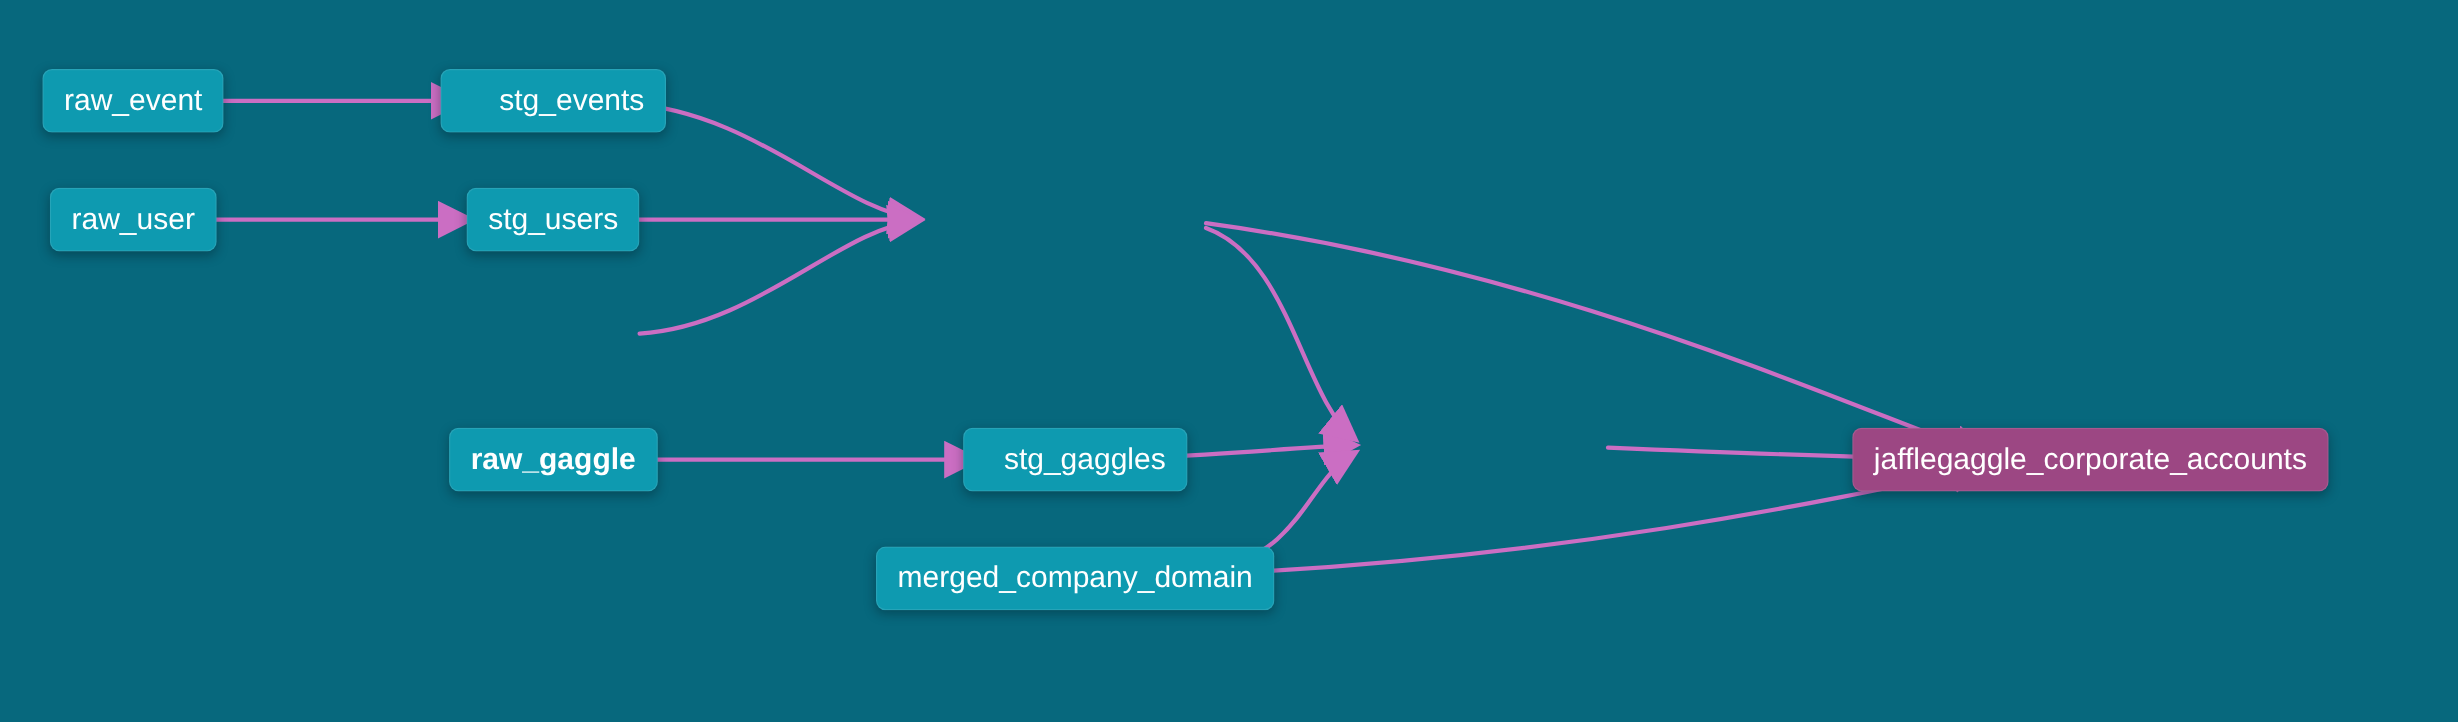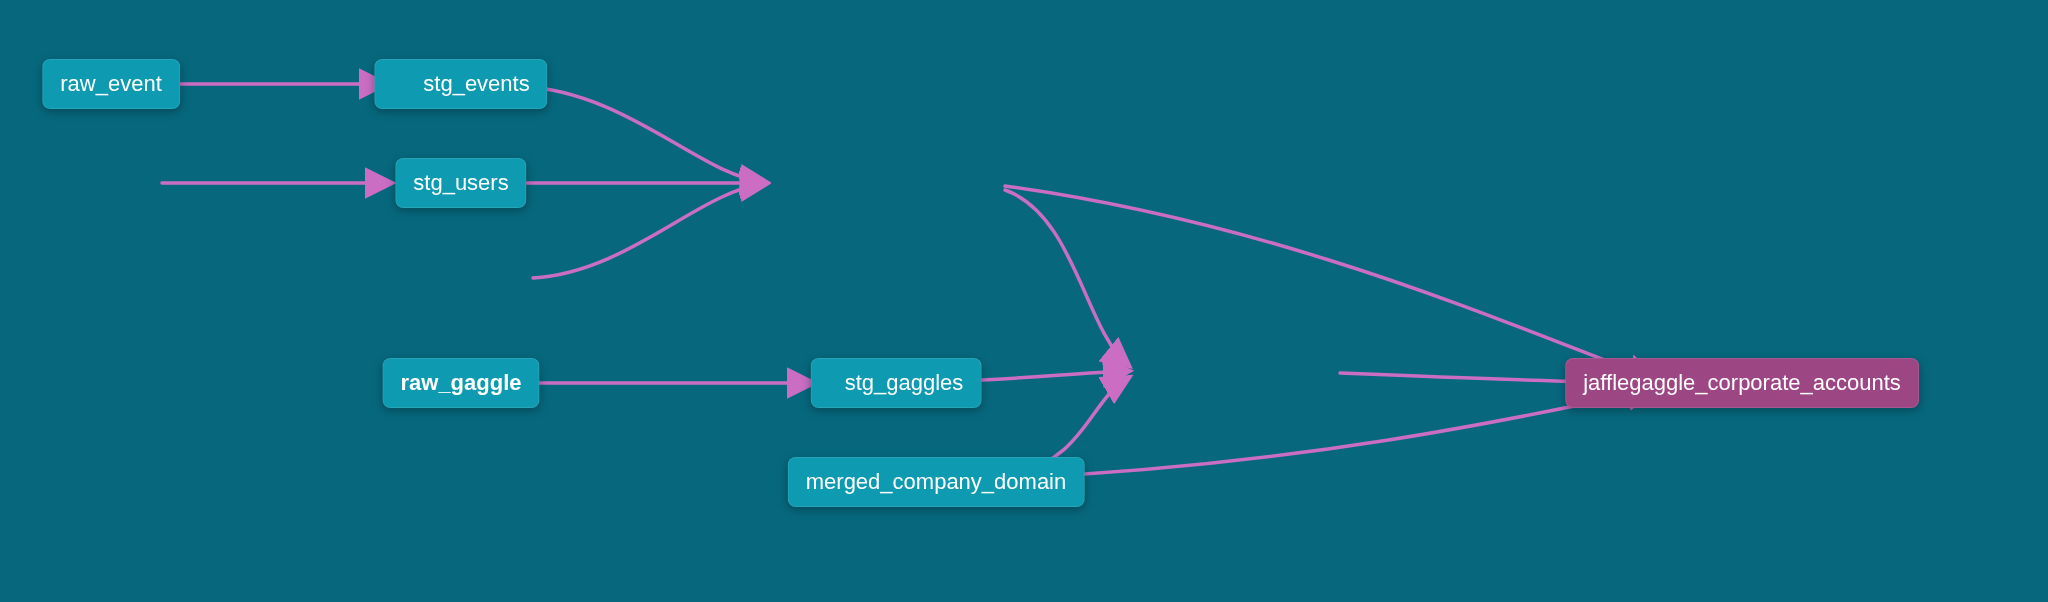--- a/index.html
+++ b/index.html
@@ -42,7 +42,7 @@
     transform:translate(-50%,-50%);
     background:var(--node);
     color:var(--text);
-    font-size:22px;
+    font-size:25px;
     line-height:1;
     padding:13px 17px;
     border-radius:8px;

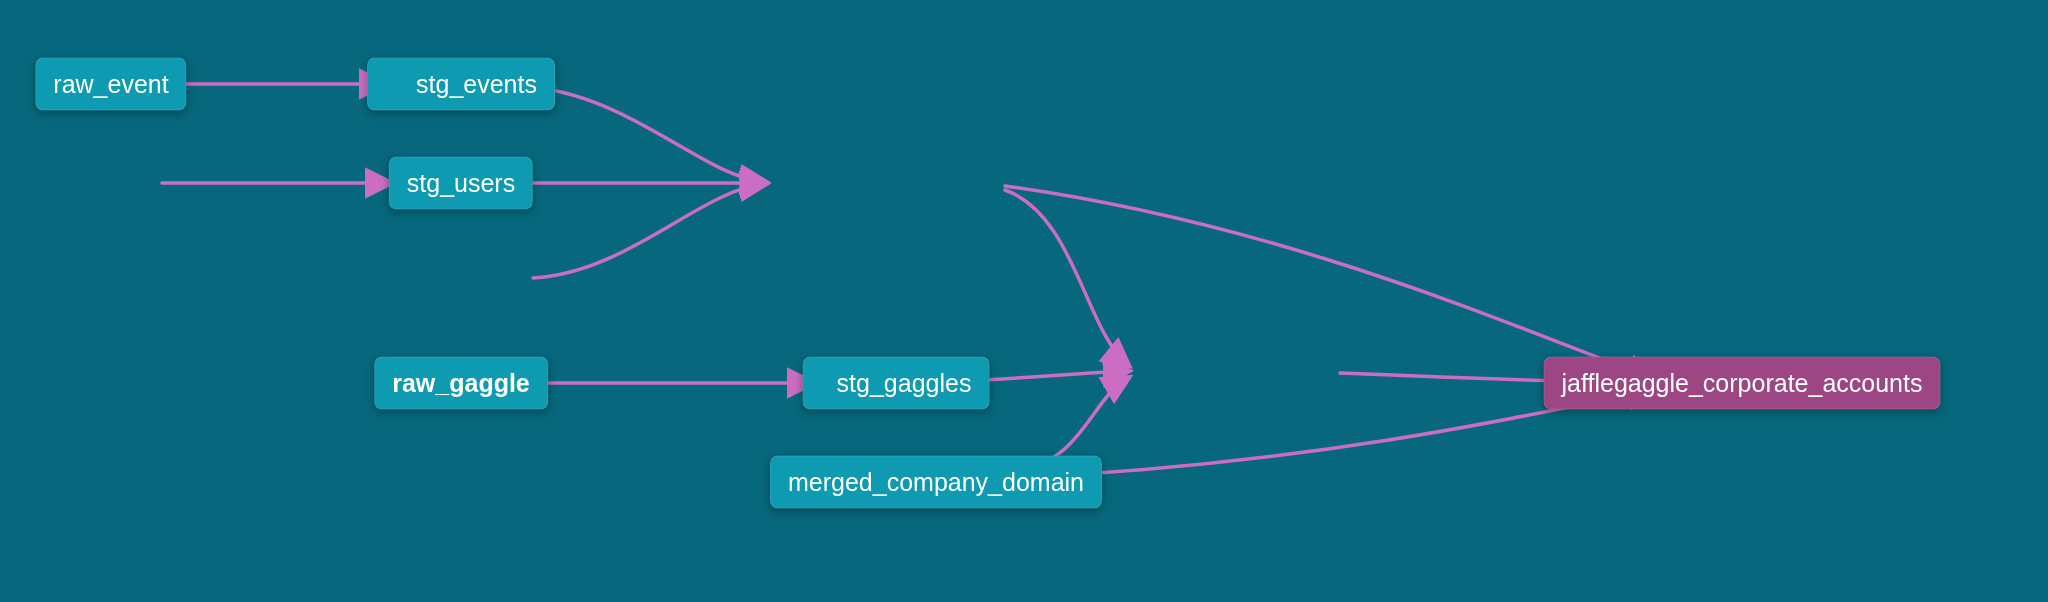--- a/index.html
+++ b/index.html
@@ -96,6 +96,9 @@
   <div class="node" id="n-stg_events">
     <span>stg_events</span>
   </div>
+  <div class="node" id="n-raw_user">
+    <span>raw_user</span>
+  </div>
   <div class="node" id="n-stg_users">
     <span>stg_users</span>
   </div>

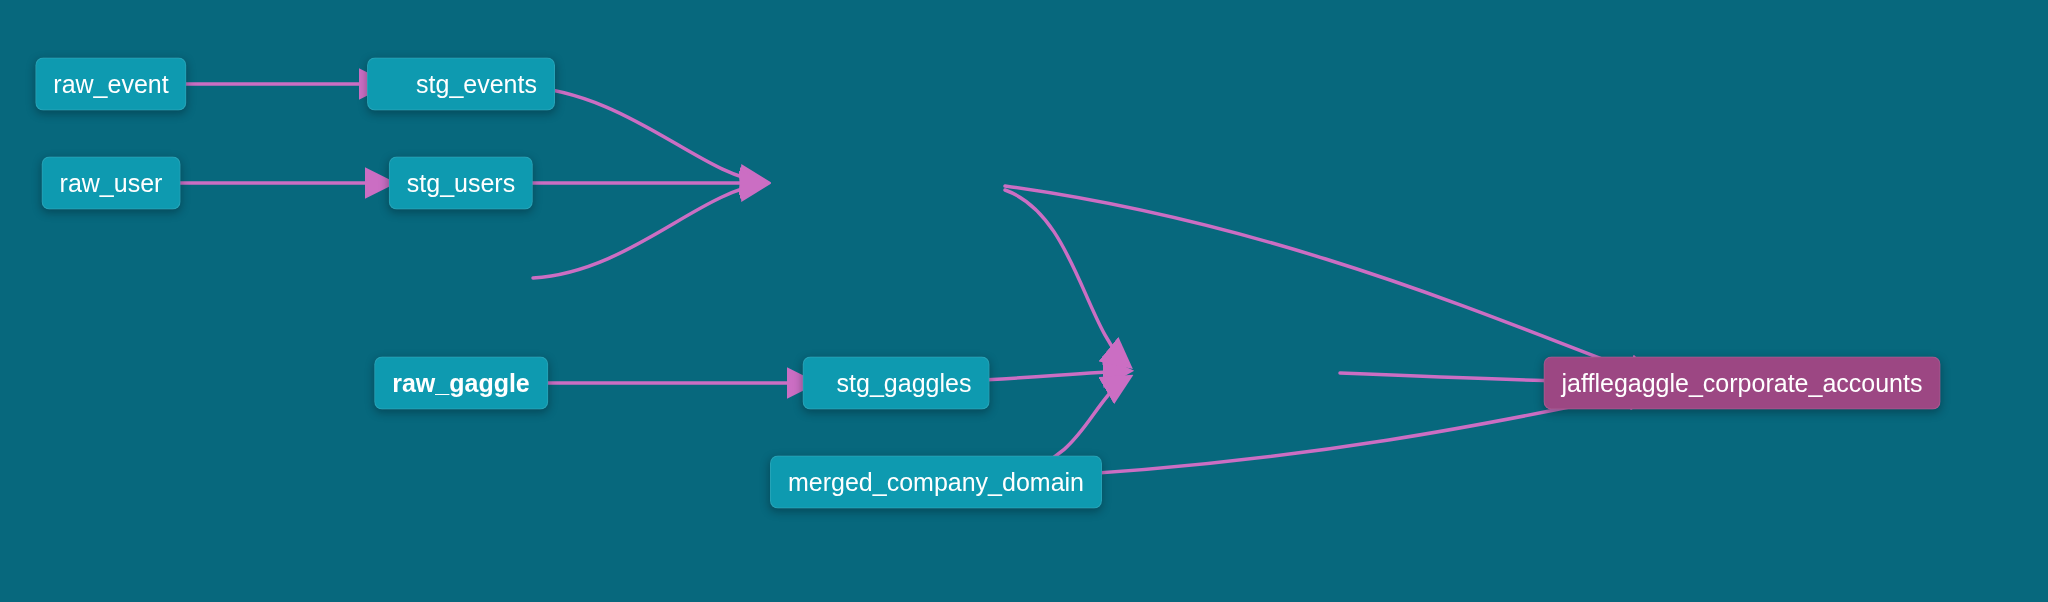--- a/index.html
+++ b/index.html
@@ -62,7 +62,7 @@
   #n-raw_gaggle{left:461px;top:383px;font-weight:bold;}
   #n-stg_gaggles{left:896px;top:383px;padding-left:33px;}
   #n-jafflegaggle_facts{left:1246px;top:371px;}
-  #n-merged_company_domain{left:896px;top:482px;margin-left:40px;}
+  #n-merged_company_domain{left:896px;top:482px;}
   #n-jafflegaggle_corporate_accounts{left:1742px;top:383px;}
 </style>
 </head>

